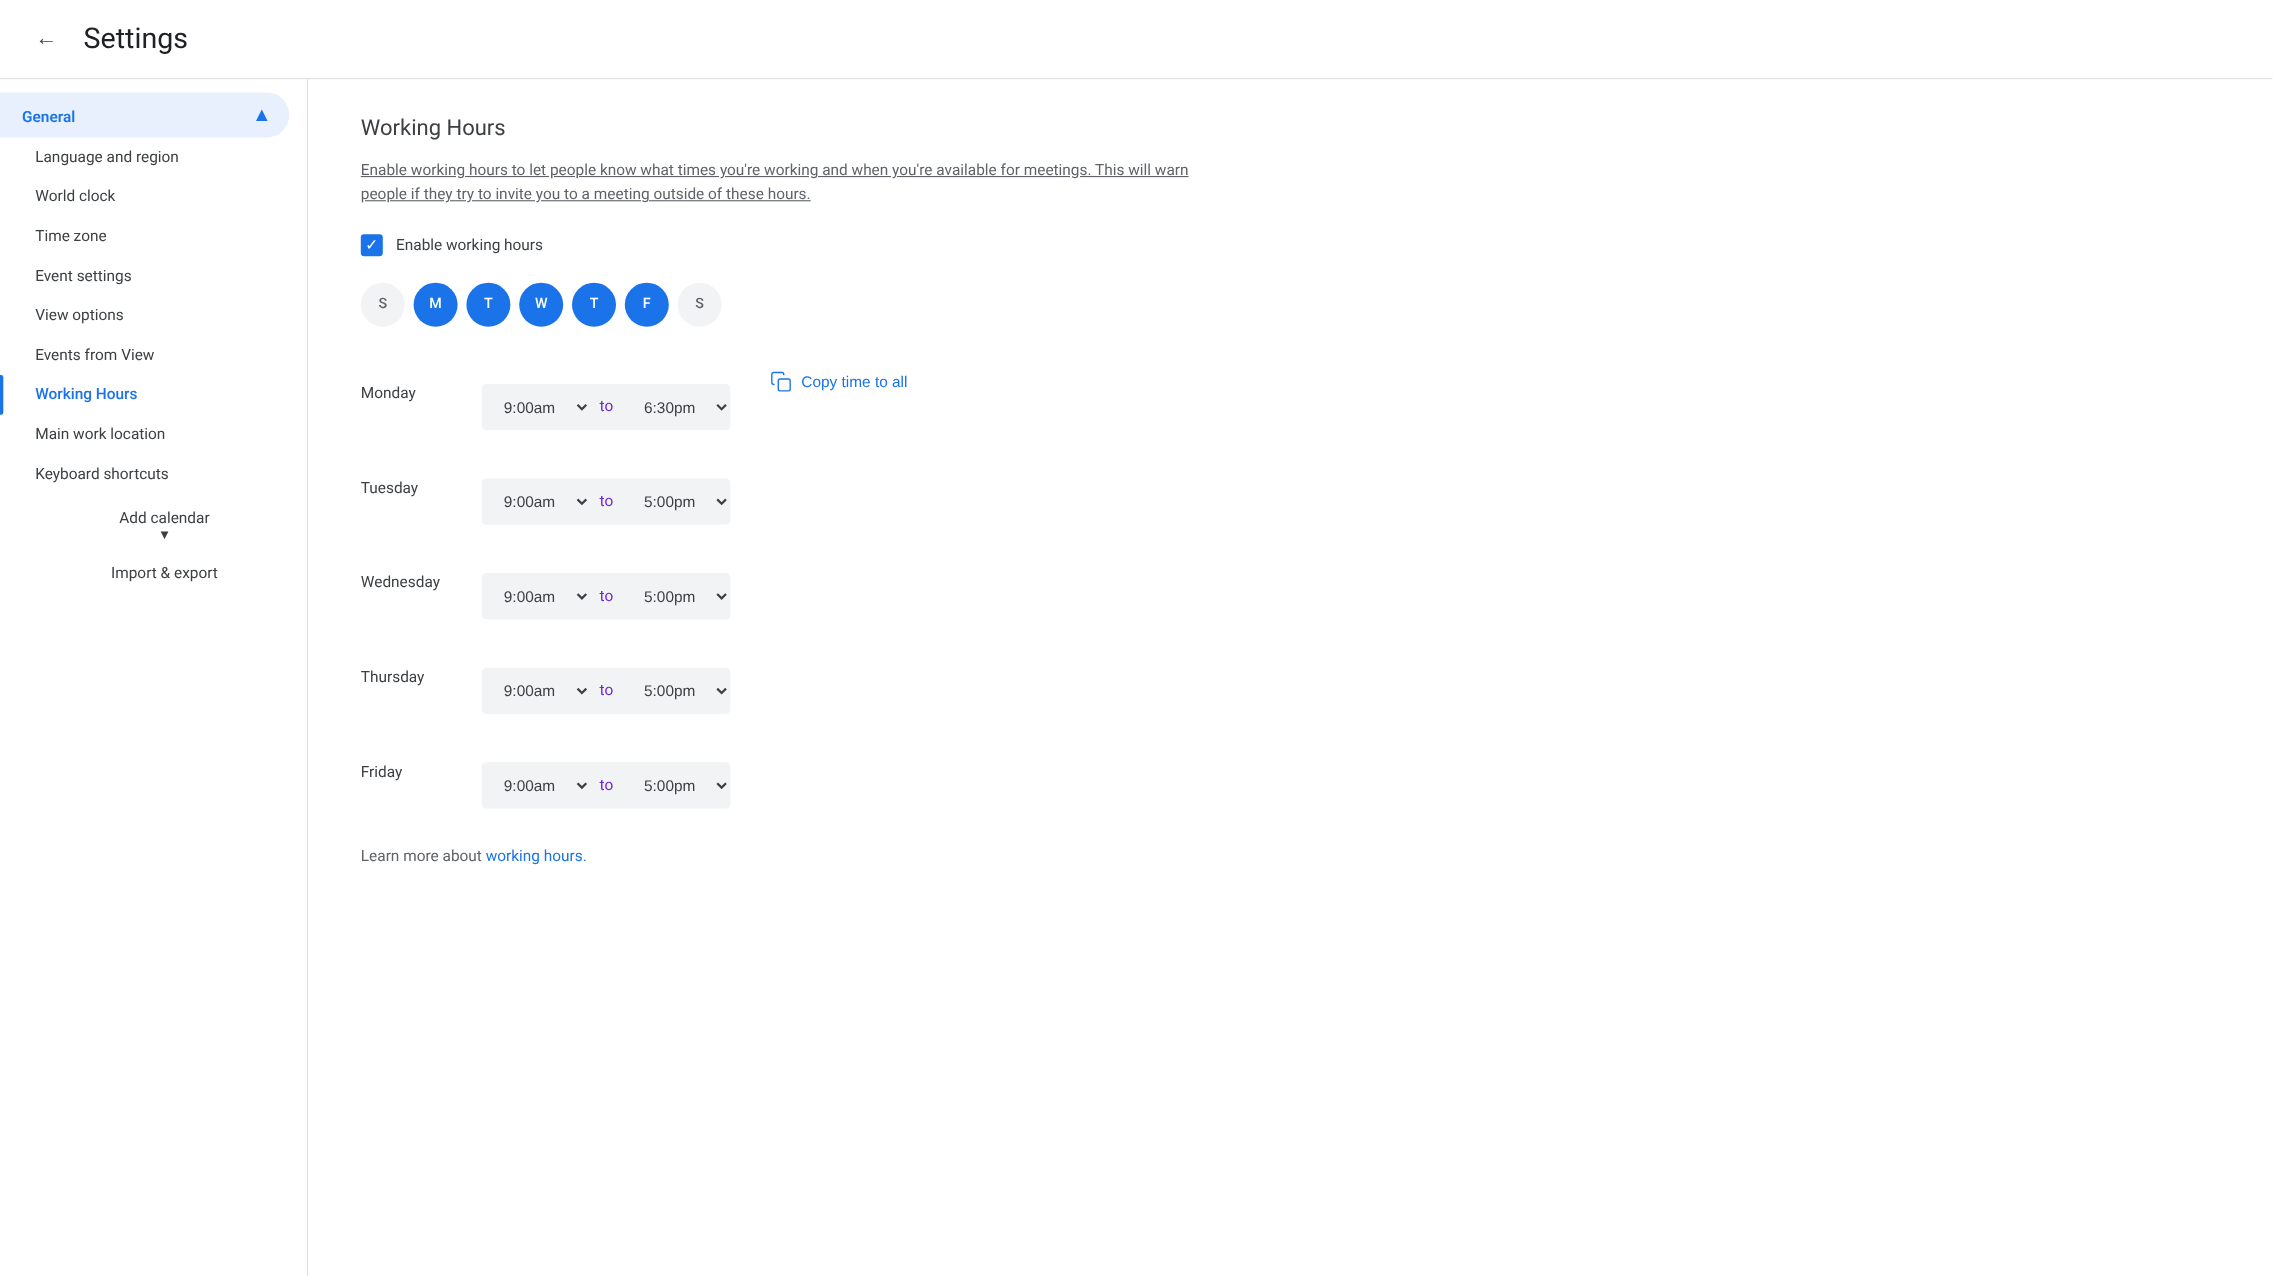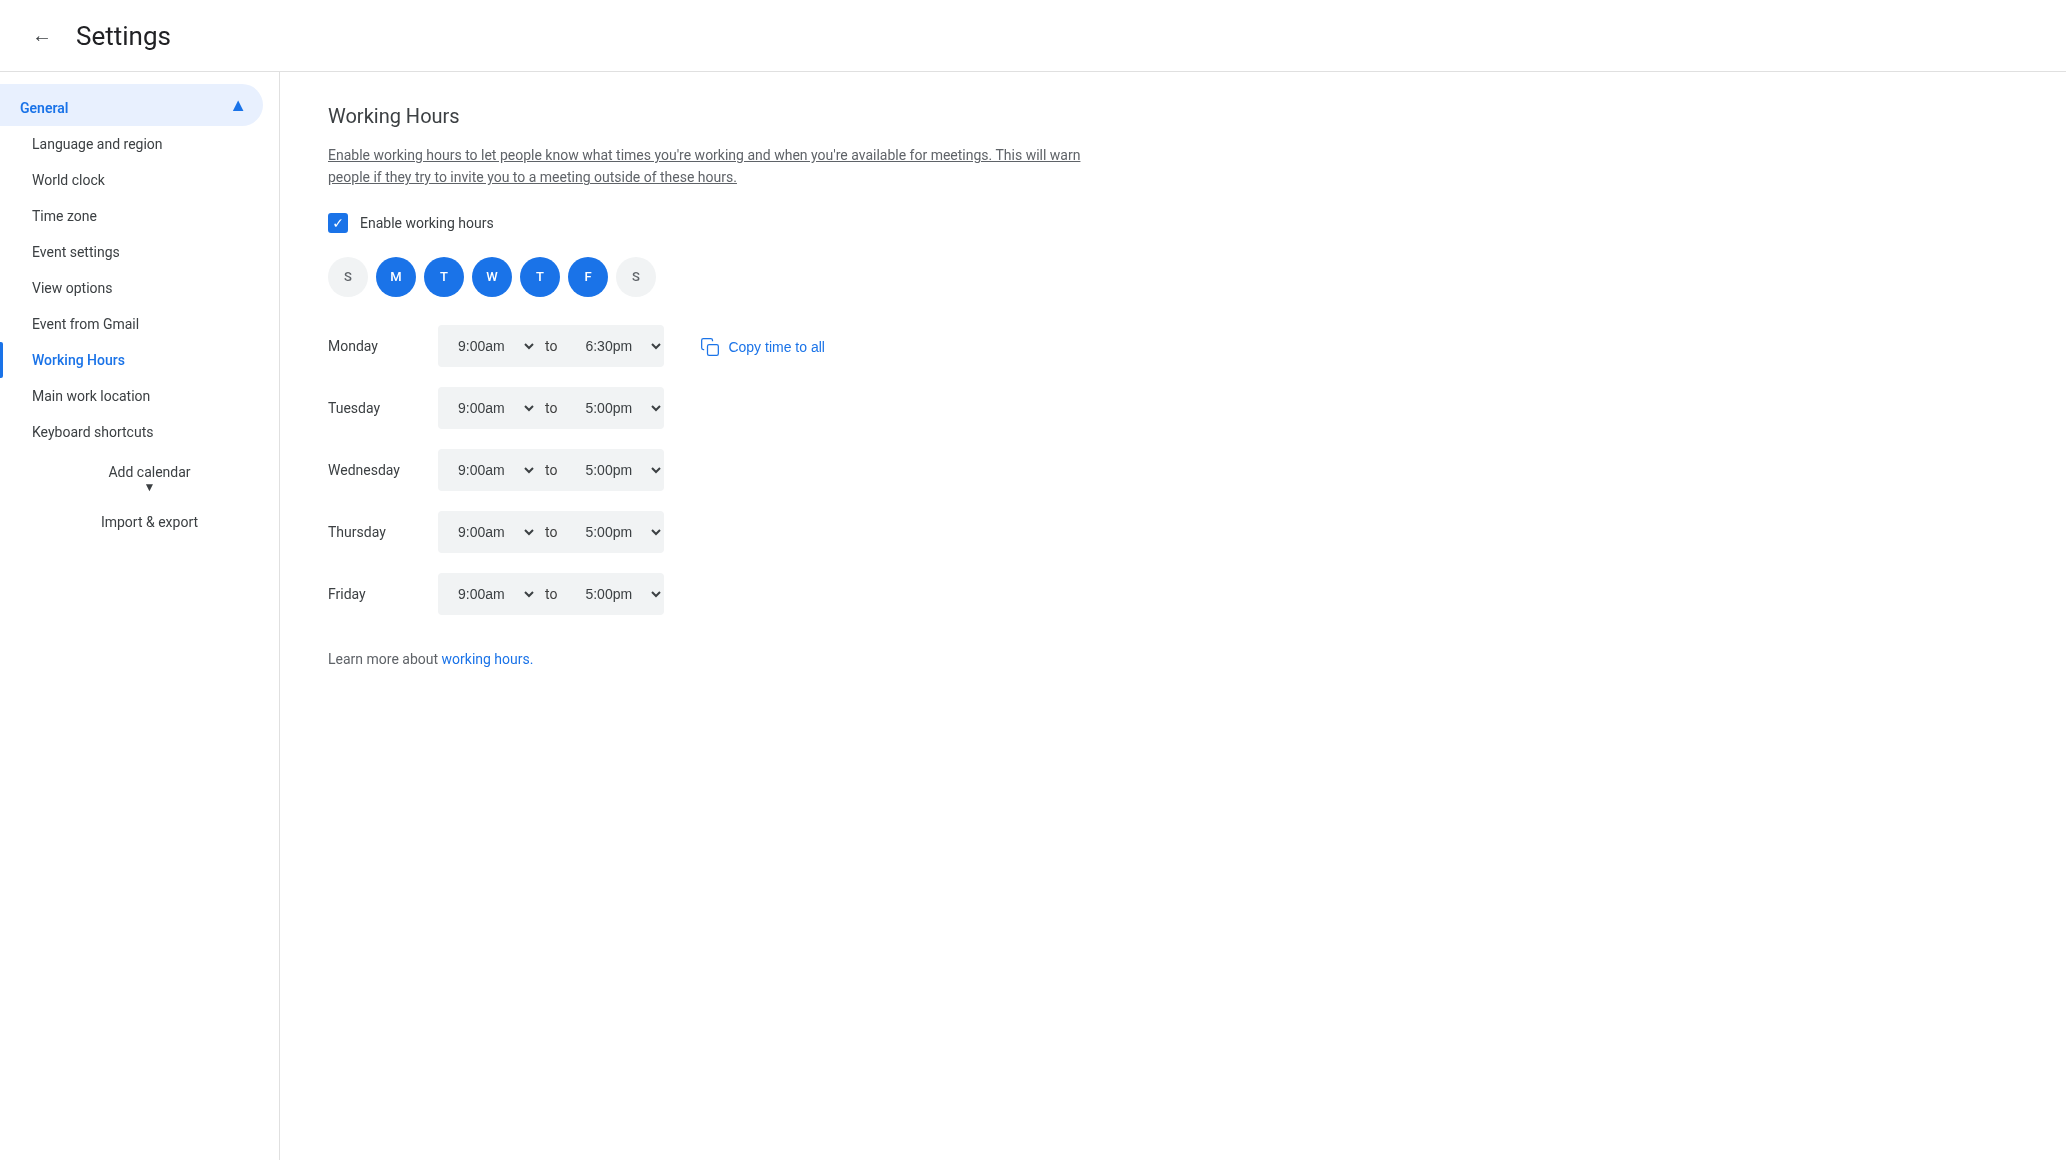--- a/index.html
+++ b/index.html
@@ -278,7 +278,7 @@
             <span>View options</span>
           </div>
           <div class="sidebar-item">
-            <span>Event from Gmail</span>
+            <span>Events from View</span>
           </div>
           <div class="sidebar-item active">
             <span>Working Hours</span>

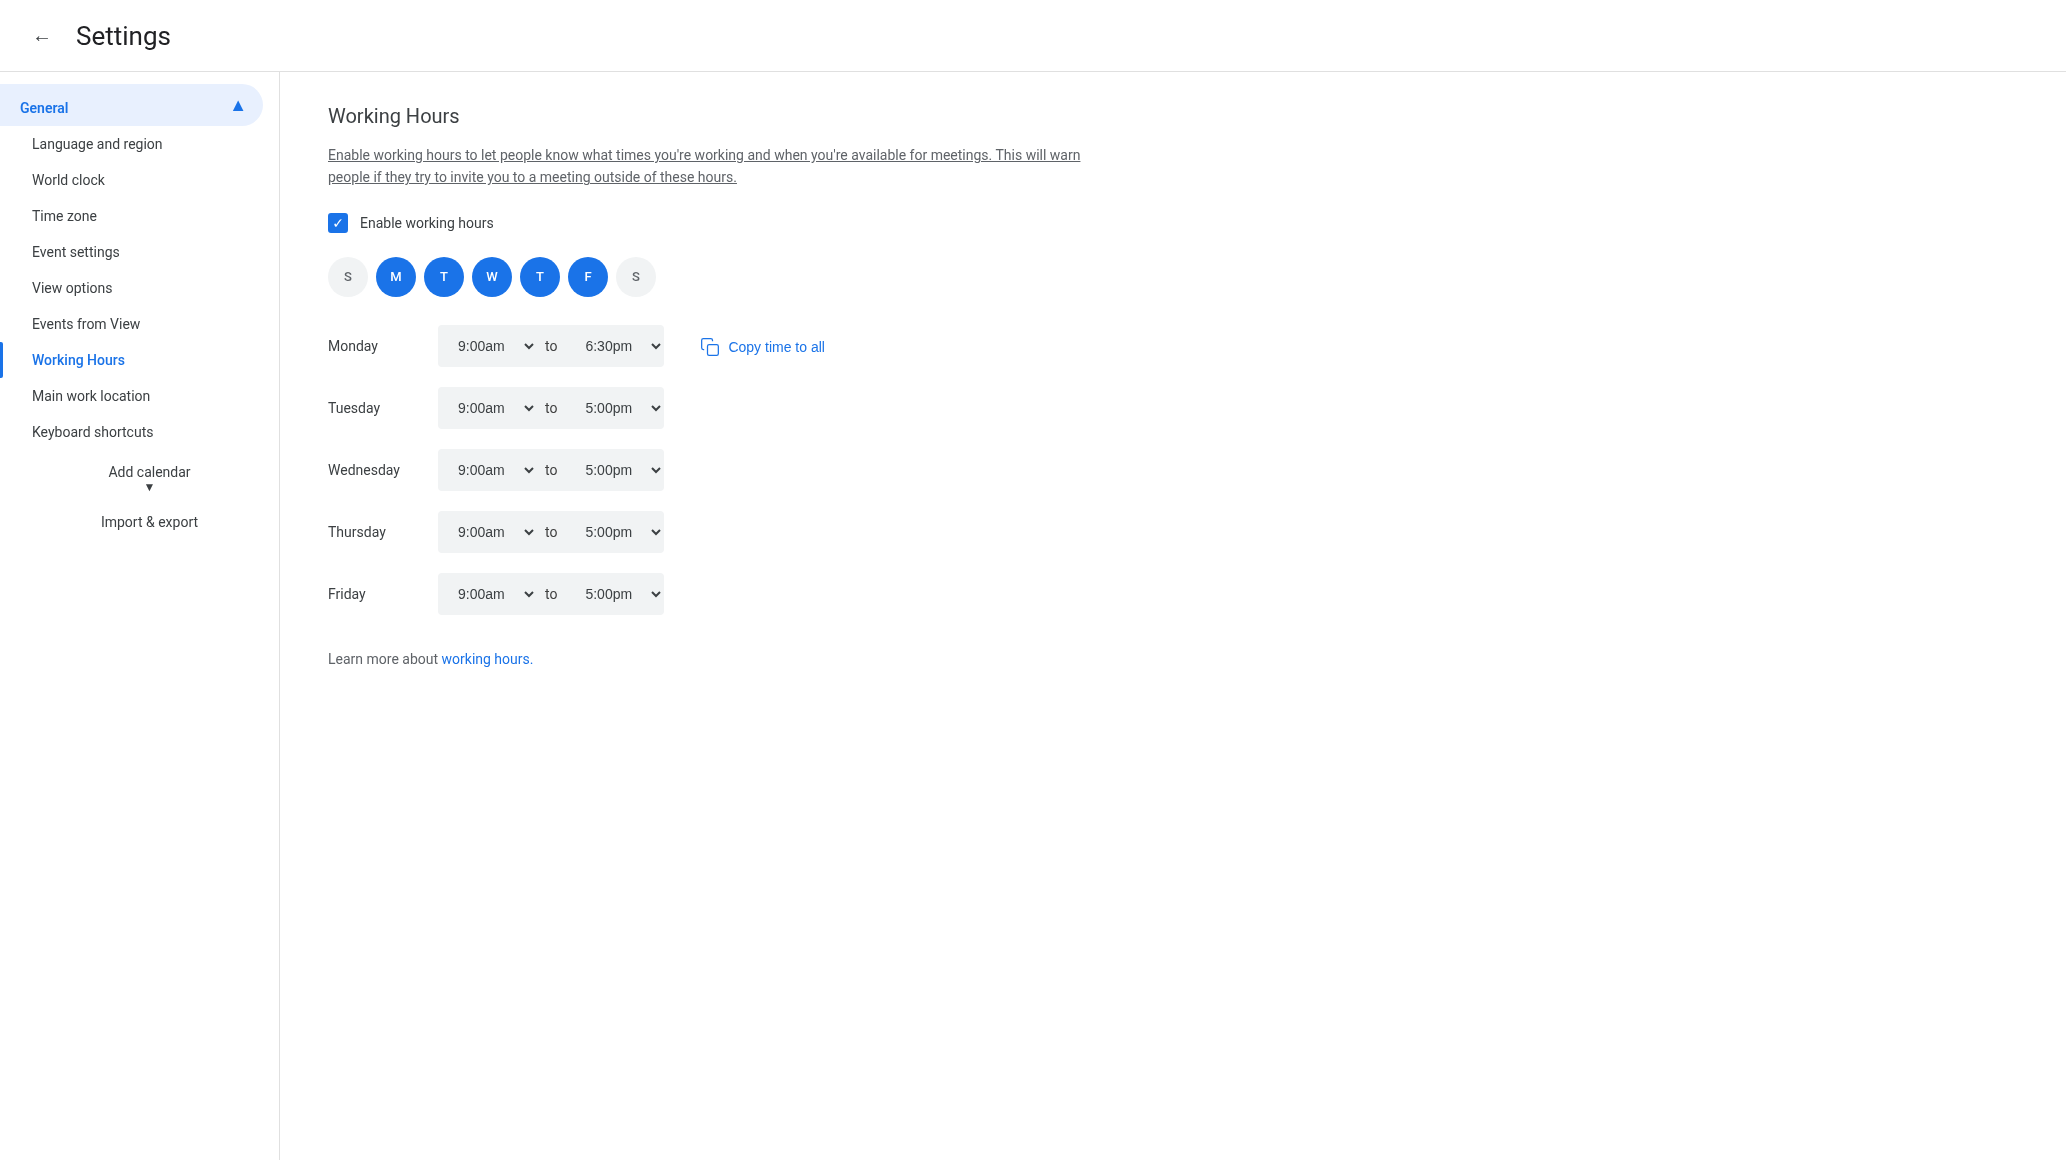--- a/index.html
+++ b/index.html
@@ -191,6 +191,7 @@
       border-radius: 4px;
       flex: 1;
       max-width: 360px;
+      margin-top: 24px;
     }
     .time-select {
       background: transparent;

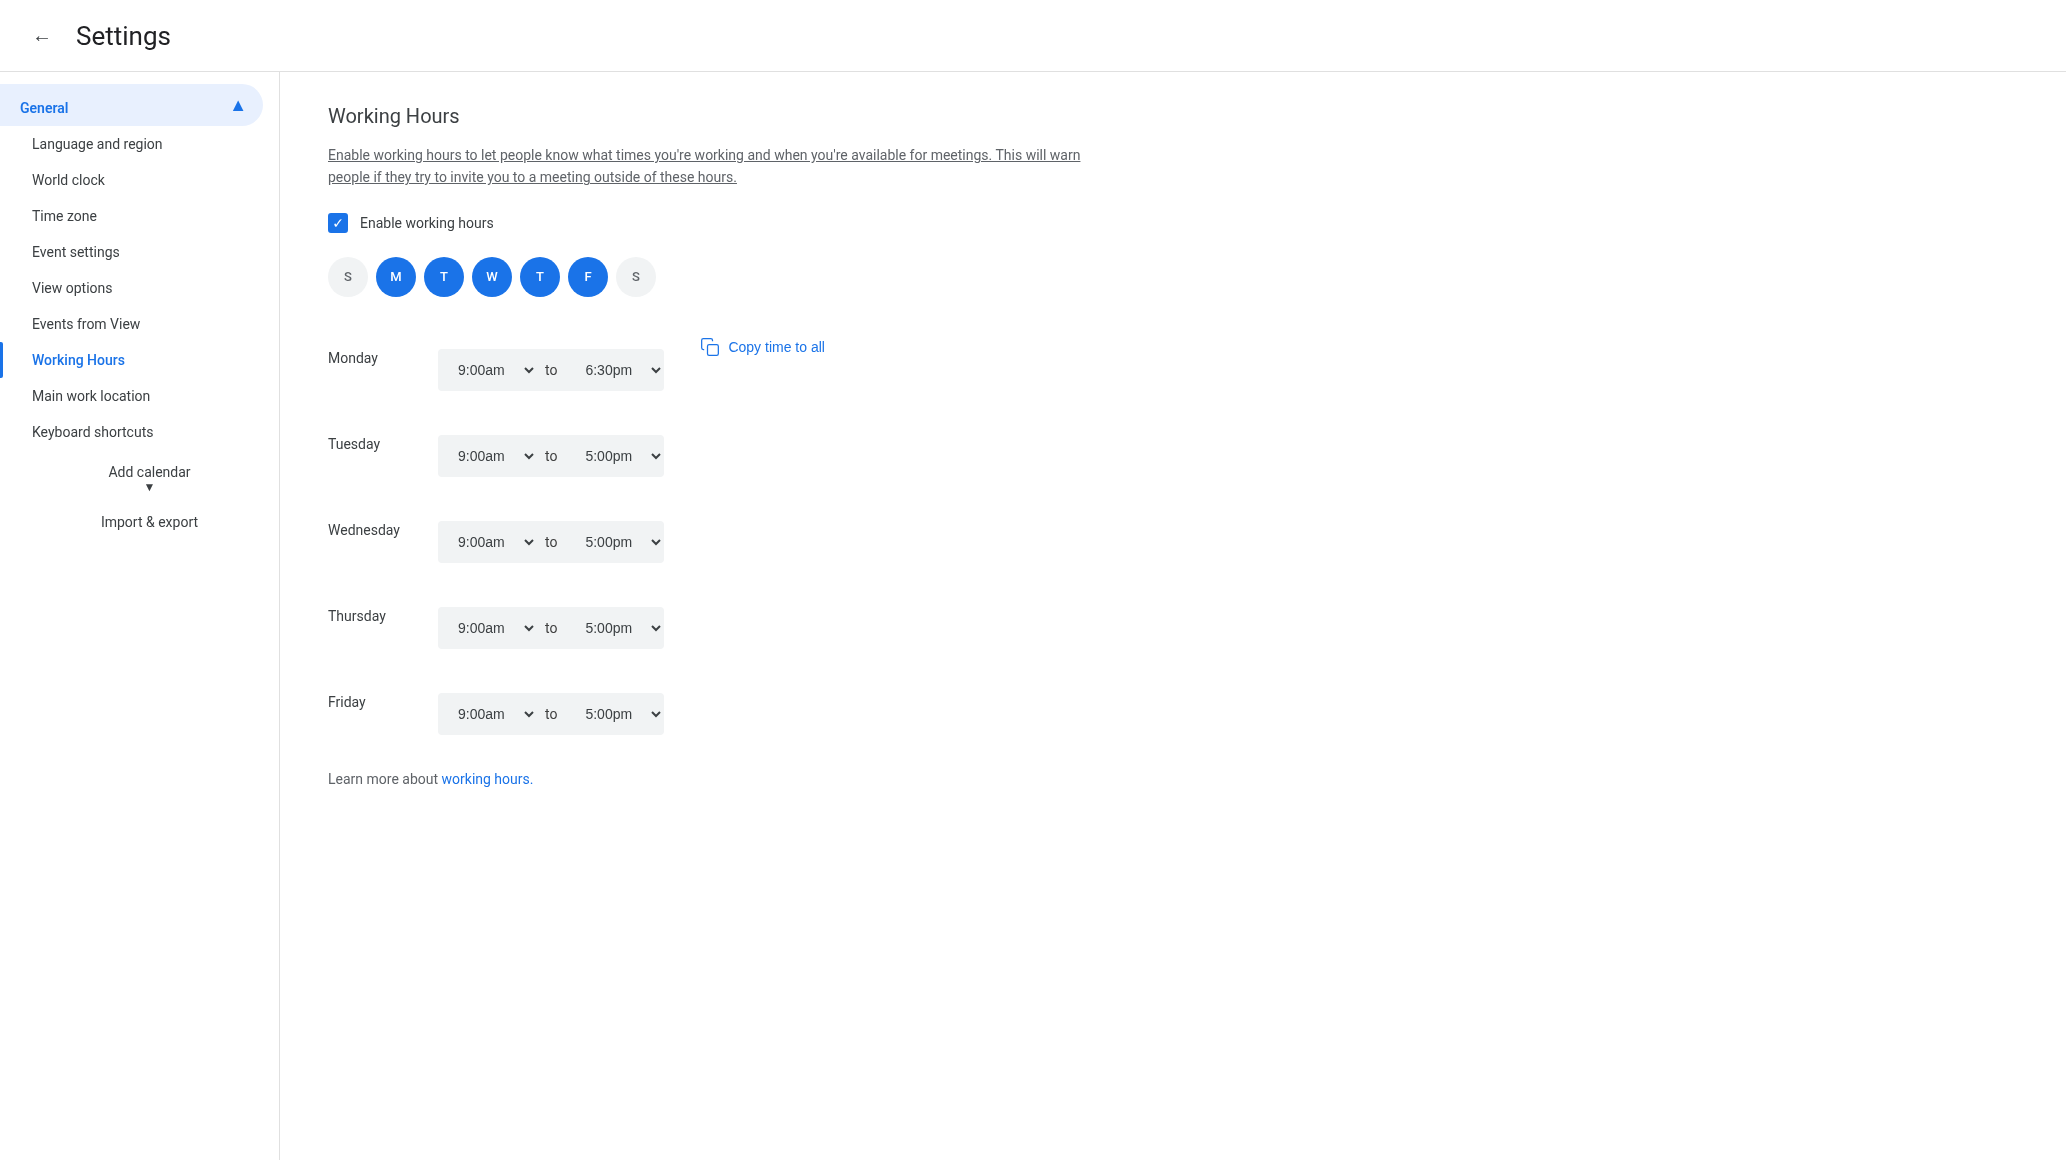--- a/index.html
+++ b/index.html
@@ -205,7 +205,7 @@
     }
     .time-separator {
       font-size: 14px;
-      color: #404040;
+      color: #6d28d9;
       padding: 0 8px;
     }
     .copy-time-btn {

